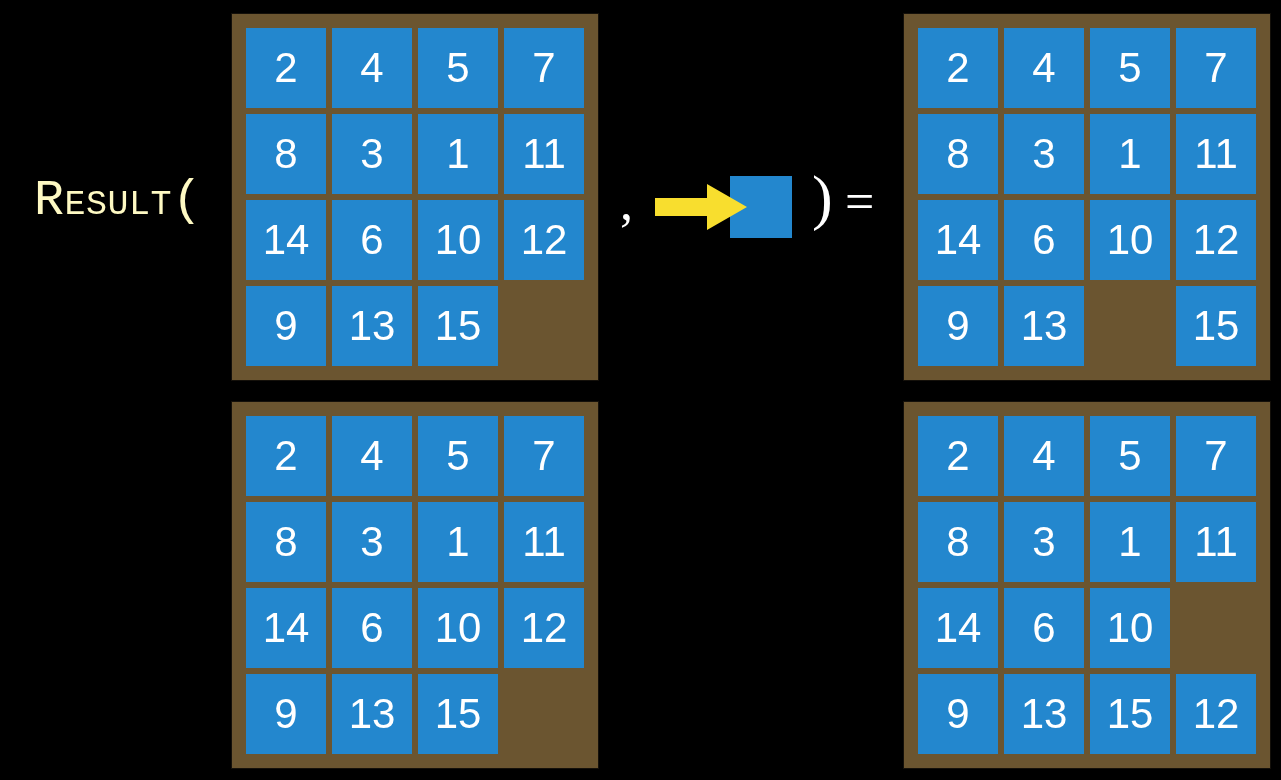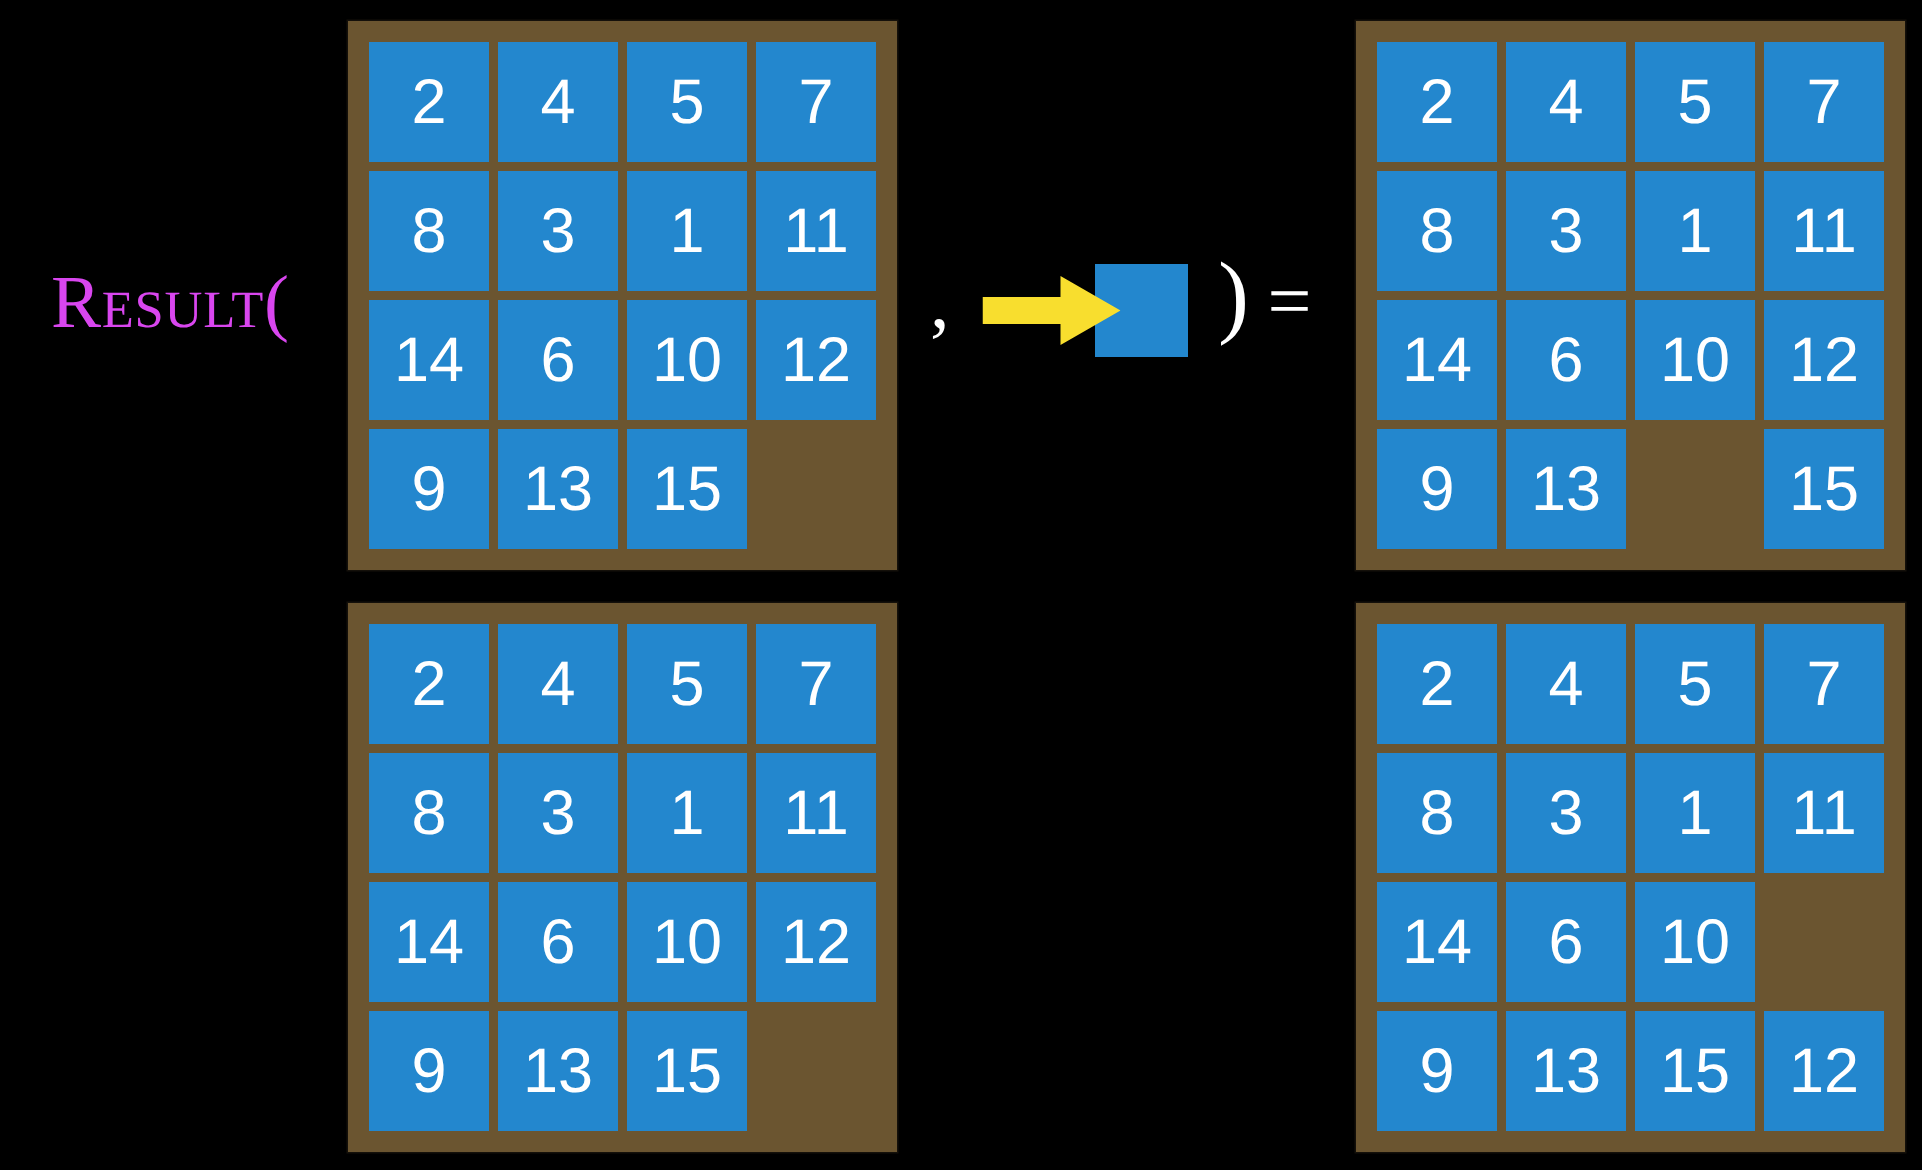--- a/index.html
+++ b/index.html
@@ -18,8 +18,8 @@
   
   .result-label{
     position:absolute;
-    font-family:Liberation Serif, serif;
-    color:#d946ef;
+    font-family:Liberation Mono, monospace;
+    color:#fef9c3;
     font-variant:small-caps;
     letter-spacing:.5px;
     white-space:nowrap;

